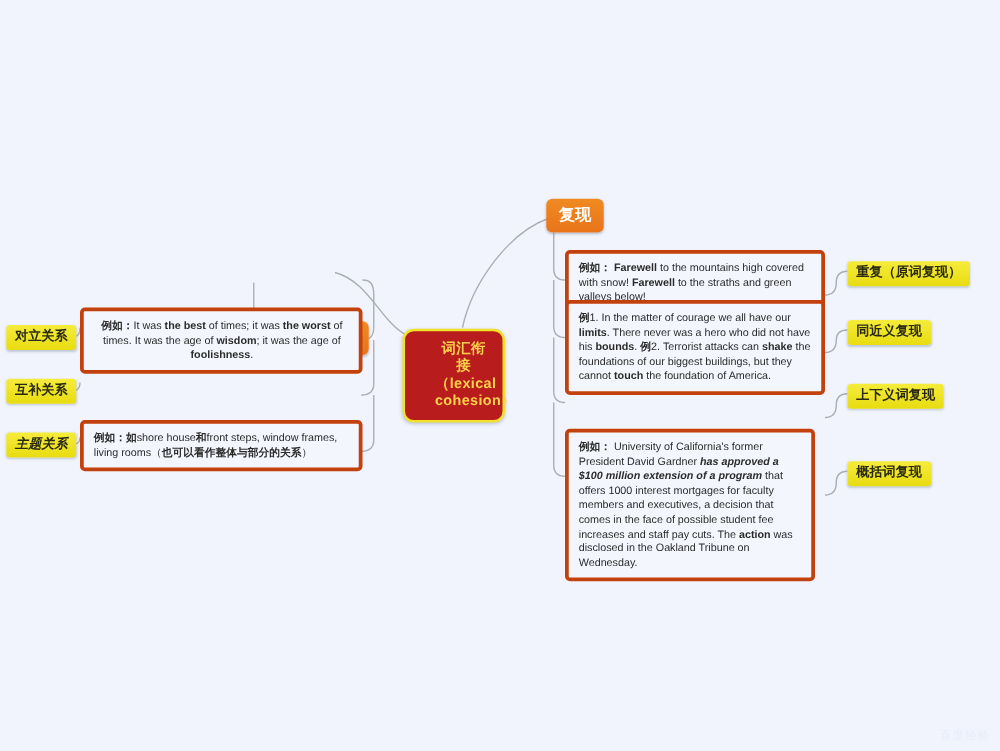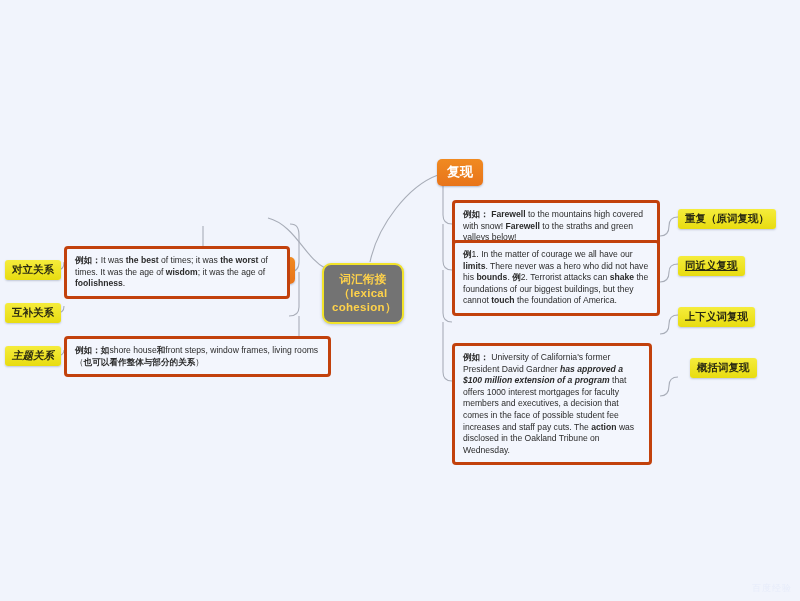--- a/index.html
+++ b/index.html
@@ -148,7 +148,7 @@
   <div class="node yellow" style="left:5px; top:303px;">互补关系</div>
   <div class="node yellow" style="left:5px; top:346px;font-style:italic;">主题关系</div>
 
-  <div class="node textbox" style="left:64px; top:246px; width:226px;">
+  <div class="node textbox" style="left:64px; top:246px; width:226px;text-align:center;">
     <span class="cnlabel">例如：</span><span><span>It was </span><b>the best</b><span> of times; it was </span><b>the worst</b><span> of times. It was the age of </span><b>wisdom</b><span>; it was the age of </span><b>foolishness</b><span>.</span></span>
   </div>
   <div class="node textbox" style="left:64px; top:336px; width:267px;">

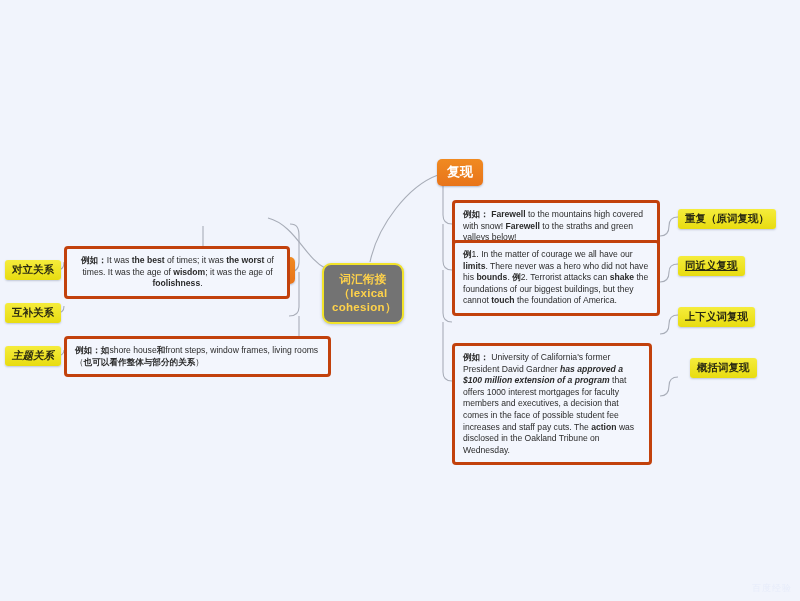--- a/index.html
+++ b/index.html
@@ -166,7 +166,7 @@
   </div>
 
   <div class="node yellow" style="left:678px; top:209px;">重复（原词复现）</div>
-  <div class="node yellow" style="left:678px; top:256px;text-decoration:underline;">同近义复现</div>
+  <div class="node yellow" style="left:678px; top:256px;">同近义复现</div>
   <div class="node yellow" style="left:678px; top:307px;">上下义词复现</div>
   <div class="node yellow" style="left:678px; top:358px;margin-left:12px;">概括词复现</div>
 

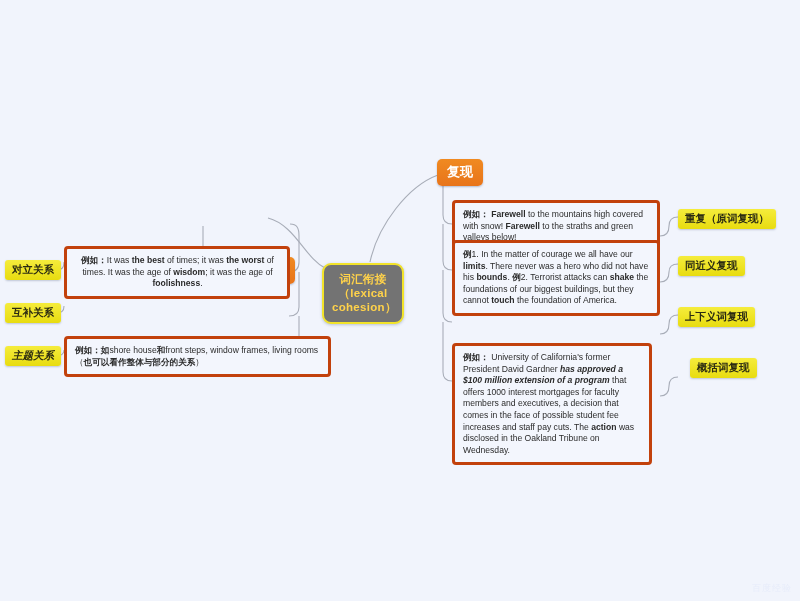--- a/index.html
+++ b/index.html
@@ -34,7 +34,7 @@
 
   
   .central {
-    background: #737373;
+    background: #b91c1c;
     border: 2px solid #f2e32a;
     border-radius: 9px;
     color: #ffd24a;
@@ -42,7 +42,7 @@
     font-size: 11.5px;
     line-height: 14px;
     text-align: center;
-    padding: 7px 8px 8px 8px;
+    padding: 7px 8px 8px 24px;
     box-shadow: 0 1px 3px rgba(60,80,120,0.30);
     letter-spacing: 0.3px;
   }

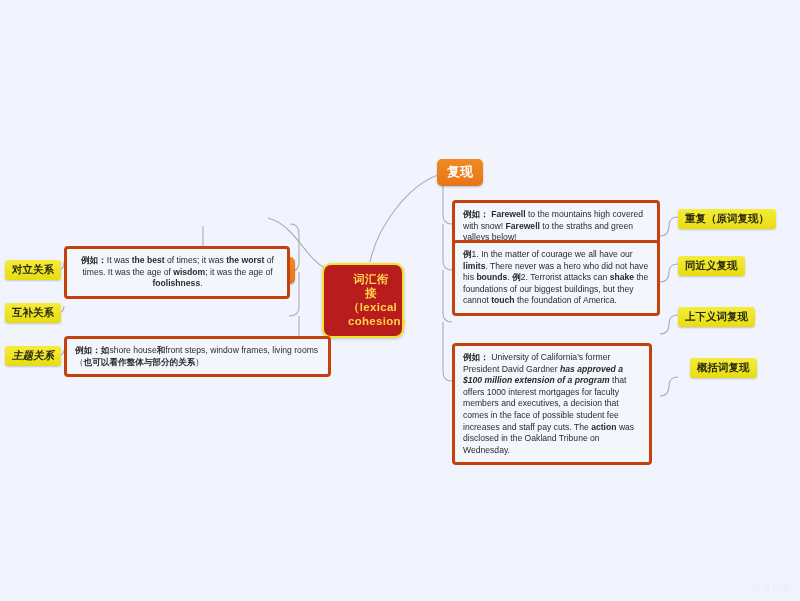--- a/index.html
+++ b/index.html
@@ -151,7 +151,7 @@
   <div class="node textbox" style="left:64px; top:246px; width:226px;text-align:center;">
     <span class="cnlabel">例如：</span><span><span>It was </span><b>the best</b><span> of times; it was </span><b>the worst</b><span> of times. It was the age of </span><b>wisdom</b><span>; it was the age of </span><b>foolishness</b><span>.</span></span>
   </div>
-  <div class="node textbox" style="left:64px; top:336px; width:267px;">
+  <div class="node textbox" style="left:64px; top:336px; width:226px;">
     <span class="cnlabel">例如：</span><span><span class="cnlabel">如</span><span>shore house</span><span class="cnlabel">和</span><span>front steps, window frames, living rooms（</span><span class="cnlabel">也可以看作整体与部分的关系</span><span>）</span></span>
   </div>
 

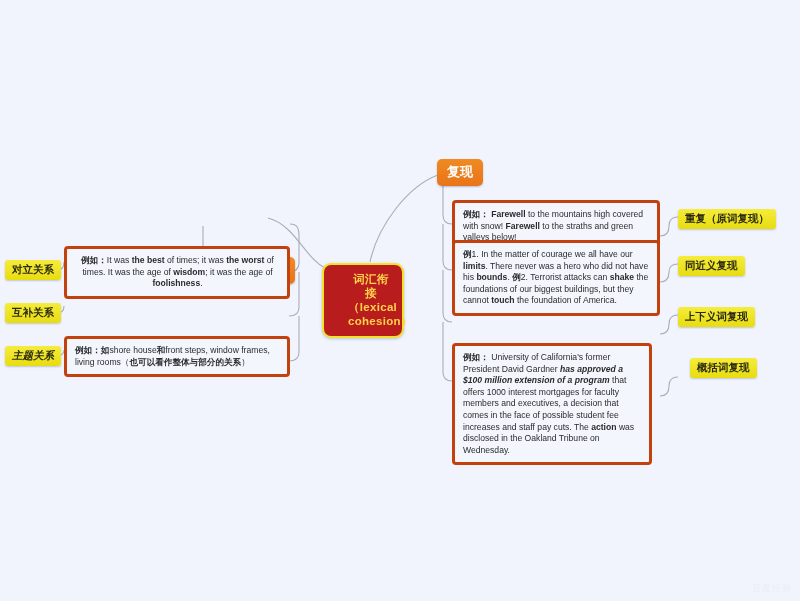--- a/index.html
+++ b/index.html
@@ -168,7 +168,7 @@
   <div class="node yellow" style="left:678px; top:209px;">重复（原词复现）</div>
   <div class="node yellow" style="left:678px; top:256px;">同近义复现</div>
   <div class="node yellow" style="left:678px; top:307px;">上下义词复现</div>
-  <div class="node yellow" style="left:678px; top:358px;margin-left:12px;">概括词复现</div>
+  <div class="node yellow" style="left:678px; top:369px;">概括词复现</div>
 
   <div class="watermark">百度经验</div>
 </div>

